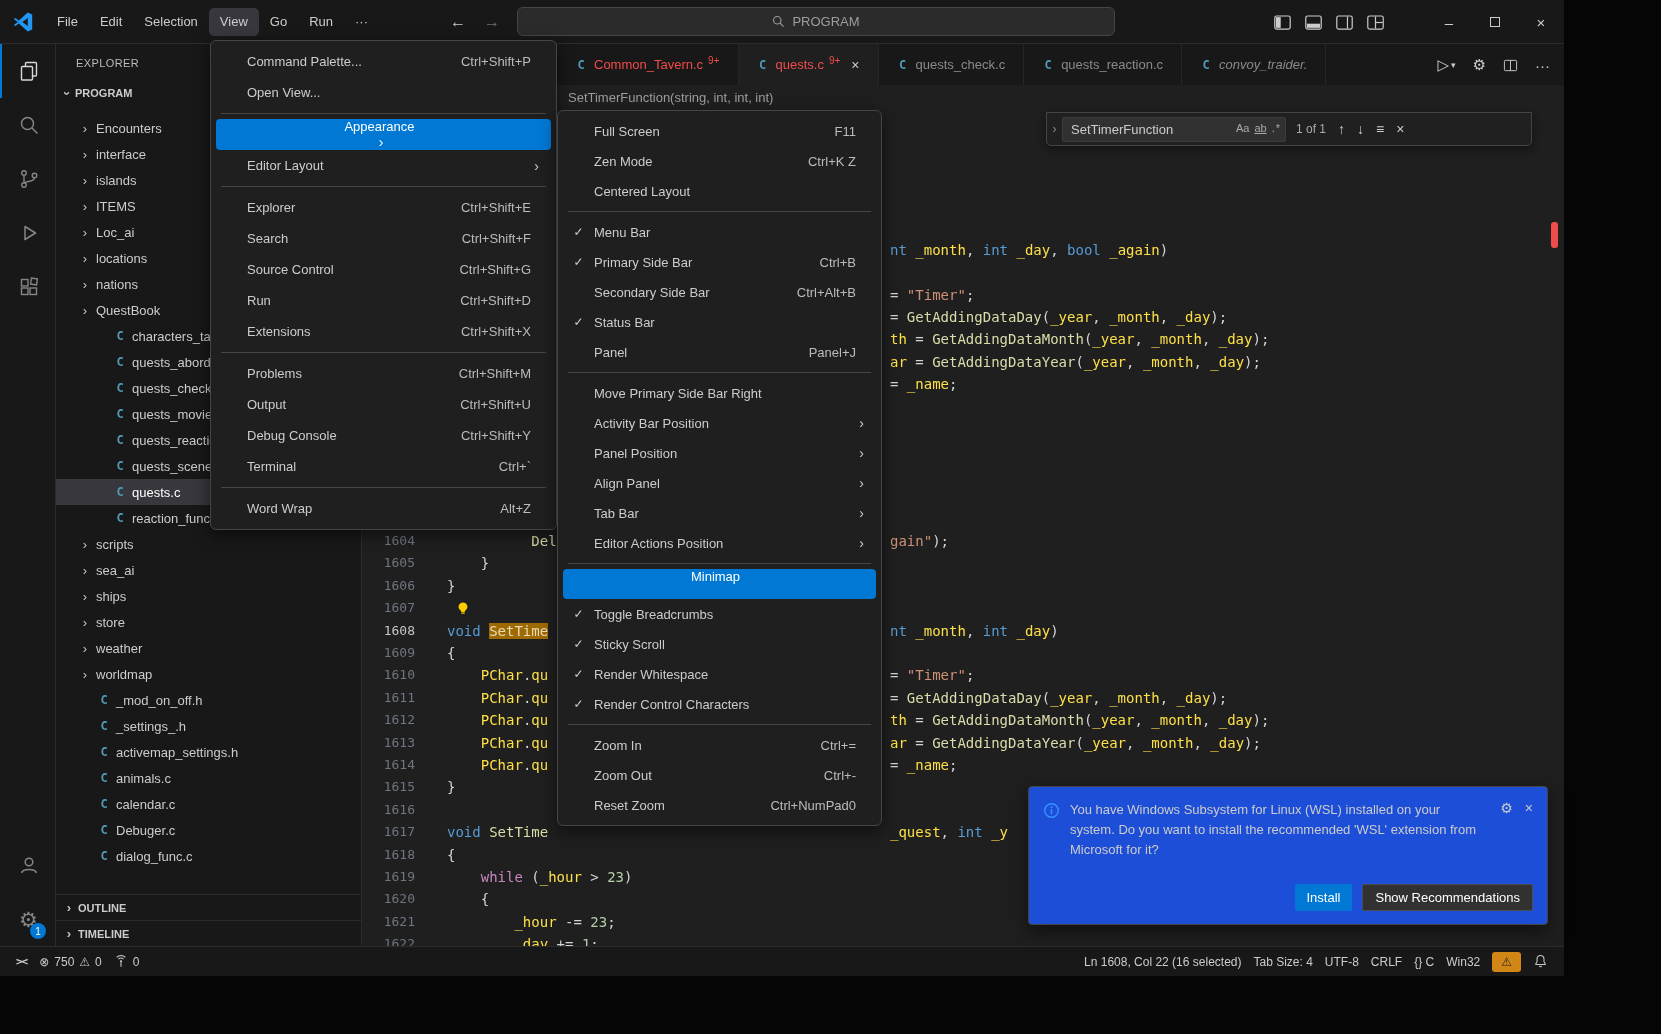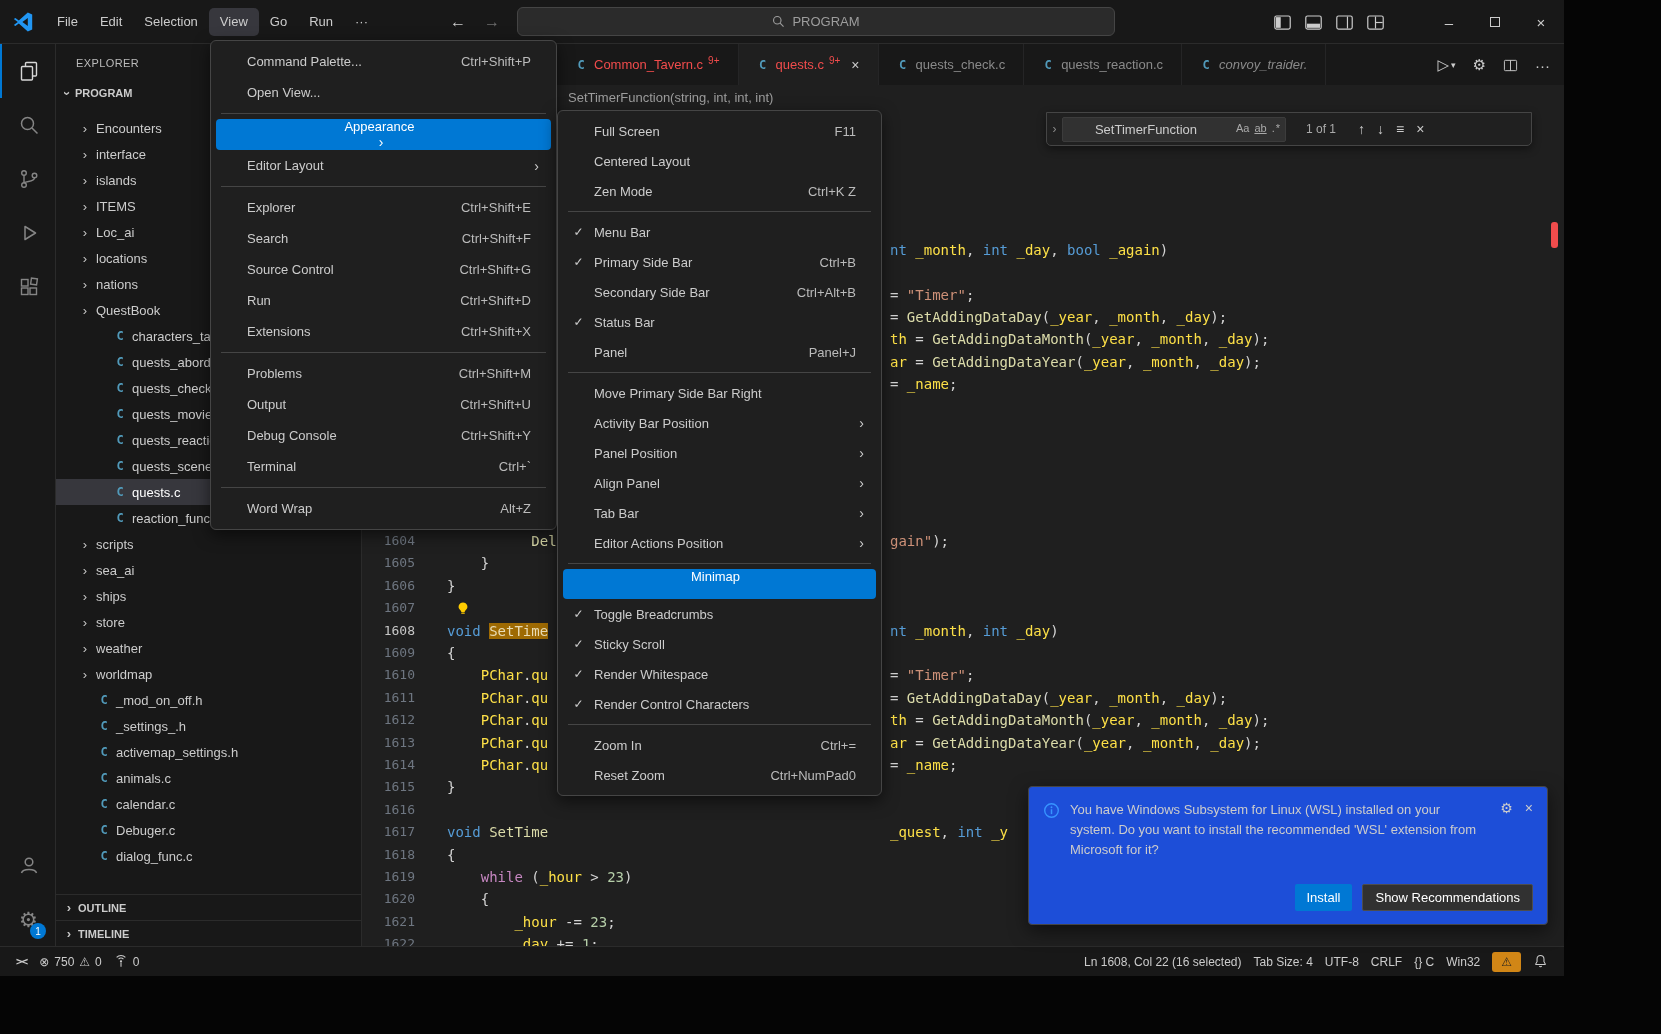--- a/index.html
+++ b/index.html
@@ -85,7 +85,7 @@
   .find-grip { width:15px; height:100%; display:flex; align-items:center; justify-content:center; color:#8a8a8a; font-size:12px; border-right:0; }
   .find-box { position:relative; }
   .find-input { width:224px; height:25px; background:#313131; border:1px solid #3c3c3c; border-radius:2px; color:#cccccc;
-                font-size:13px; padding:0 64px 0 8px; font-family:"Liberation Sans", sans-serif; outline:none;text-align:center; }
+                font-size:13px; padding:0 64px 0 8px; font-family:"Liberation Sans", sans-serif; outline:none; }
   .find-opts { position:absolute; right:5px; top:5px; display:flex; gap:5px; font-size:11px; color:#aaaaaa; }
   .find-opt.word { text-decoration:underline; }
   .find-opt.regex { letter-spacing:1px; }

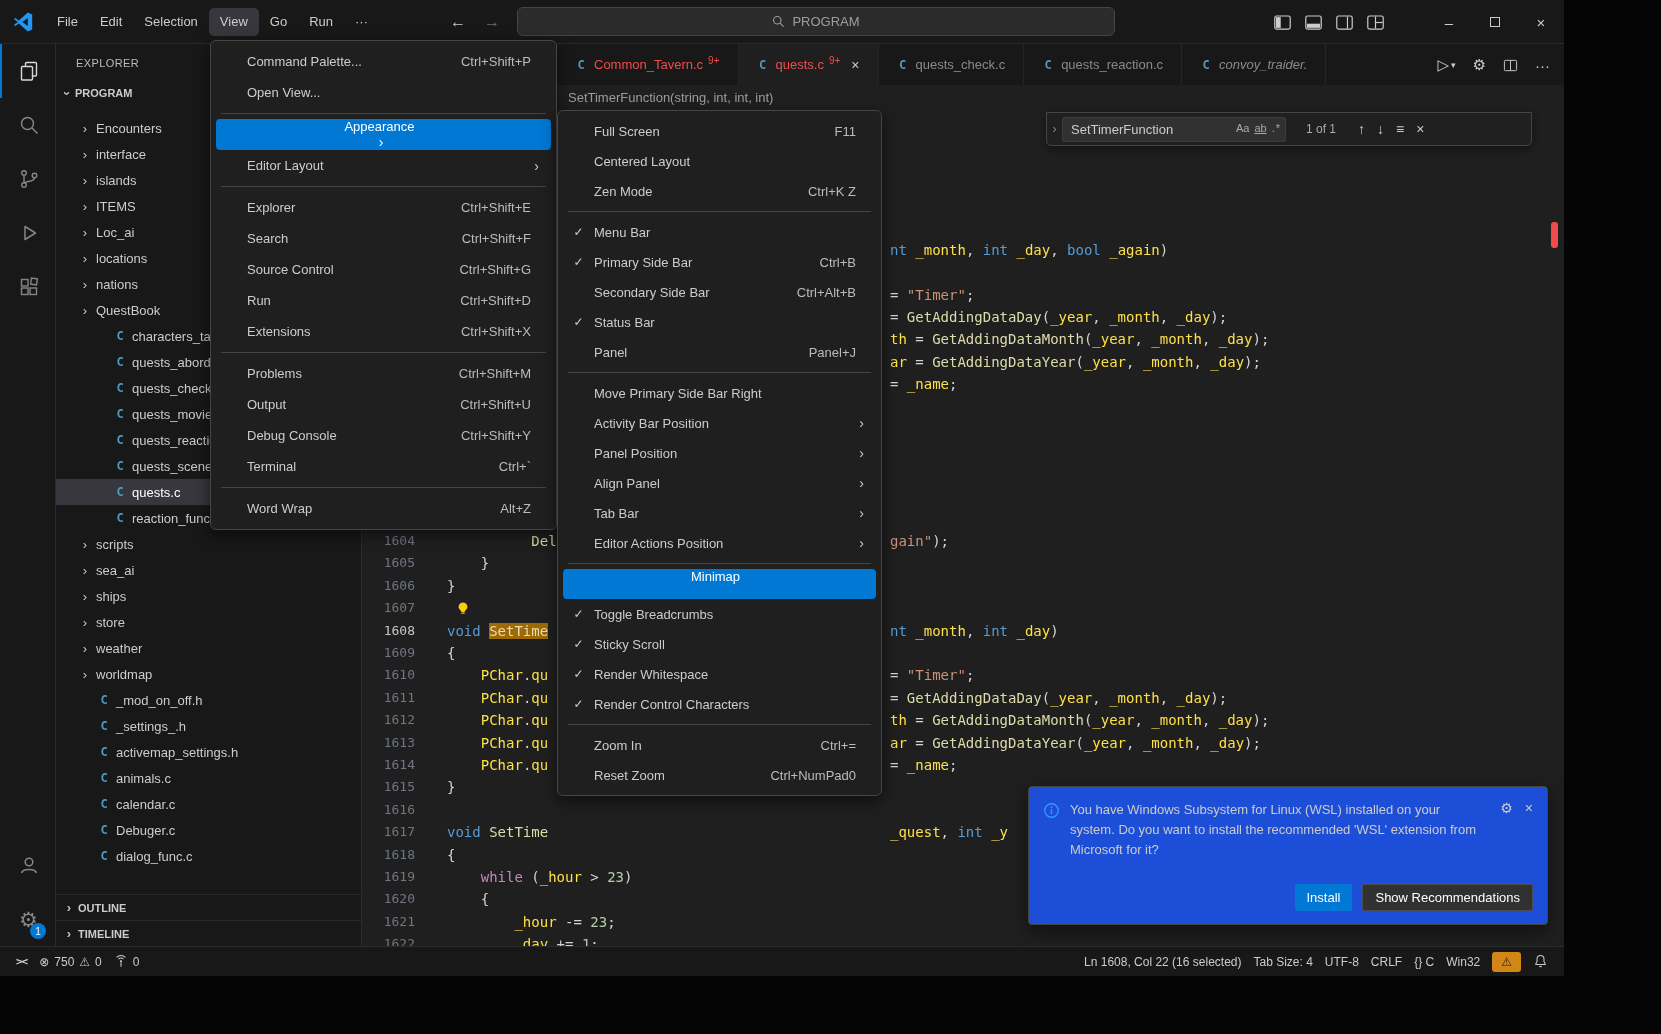--- a/index.html
+++ b/index.html
@@ -89,7 +89,7 @@
   .find-opts { position:absolute; right:5px; top:5px; display:flex; gap:5px; font-size:11px; color:#aaaaaa; }
   .find-opt.word { text-decoration:underline; }
   .find-opt.regex { letter-spacing:1px; }
-  .find-count { margin:0 20px; font-size:12px; color:#aaaaaa; white-space:nowrap; }
+  .find-count { margin:0 10px; font-size:12px; color:#aaaaaa; white-space:nowrap; }
   .find-actions { display:flex; gap:12px; color:#cccccc; font-size:14px; margin-left:2px; }
 
   

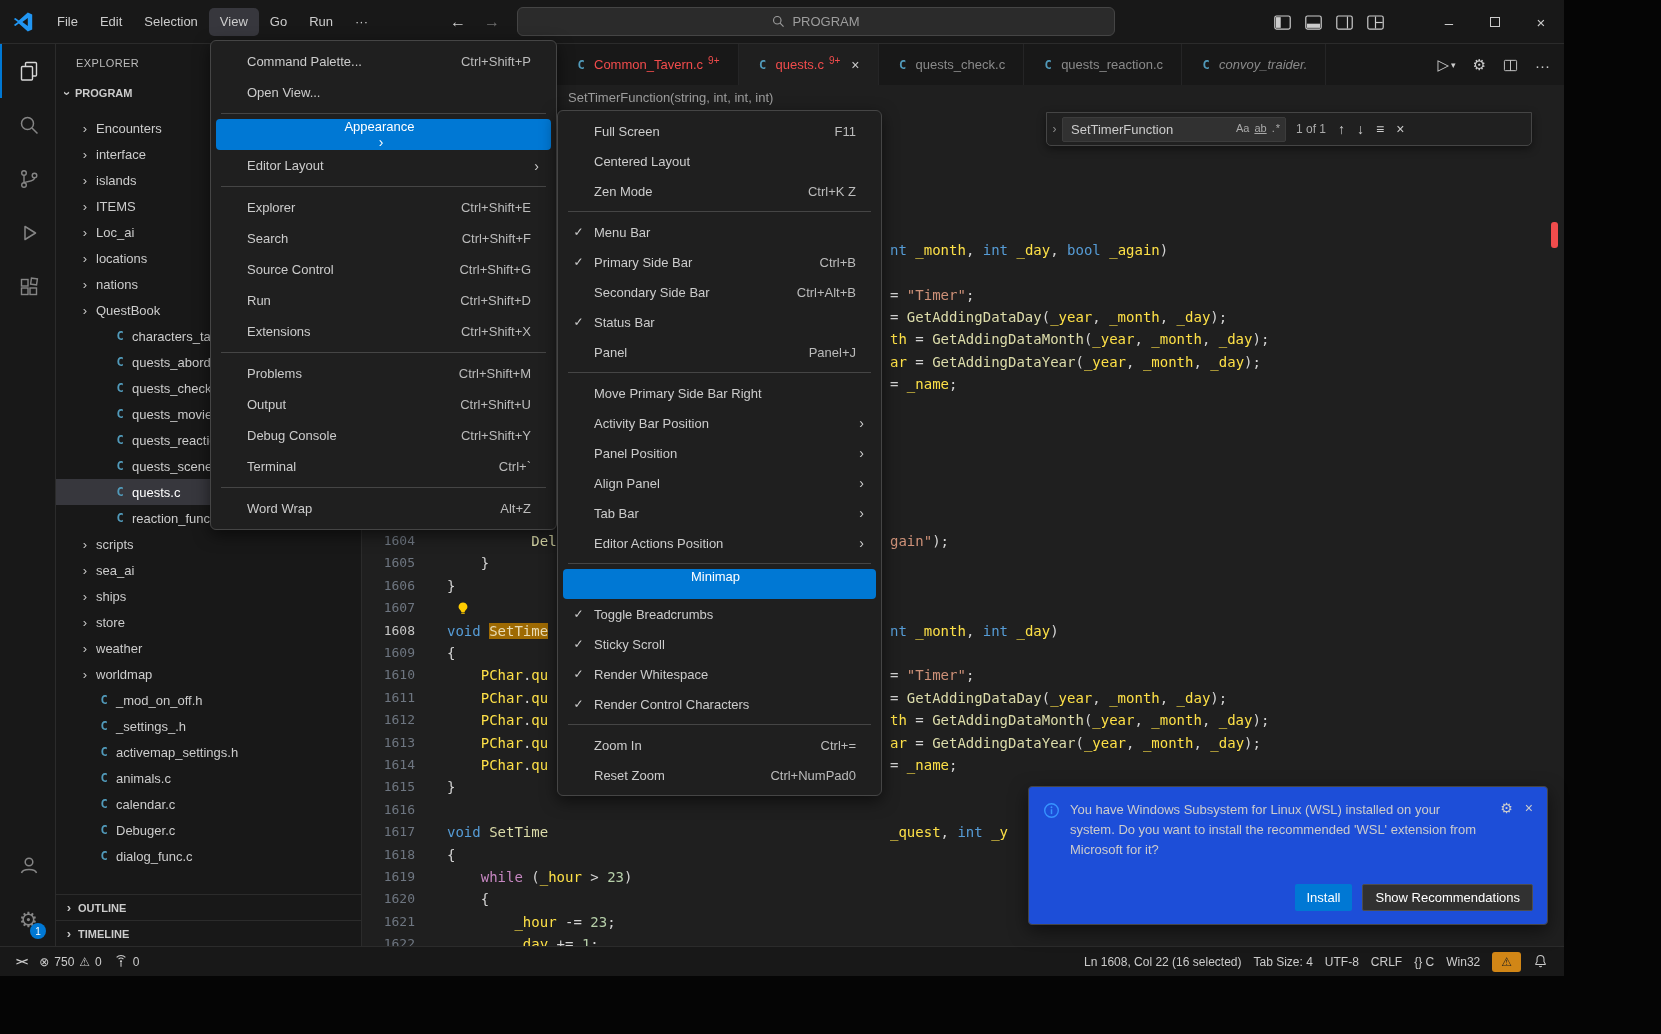--- a/index.html
+++ b/index.html
@@ -556,12 +556,12 @@
         </div>
         <div class="menu-item">
           <span class="mi-check"></span>
-          <span class="mi-label">Centered Layout</span>
-        </div>
-        <div class="menu-item">
-          <span class="mi-check"></span>
           <span class="mi-label">Zen Mode</span>
           <span class="mi-short">Ctrl+K Z</span>
+        </div>
+        <div class="menu-item">
+          <span class="mi-check"></span>
+          <span class="mi-label">Centered Layout</span>
         </div>
         <div class="menu-sep"></div>
         <div class="menu-item">

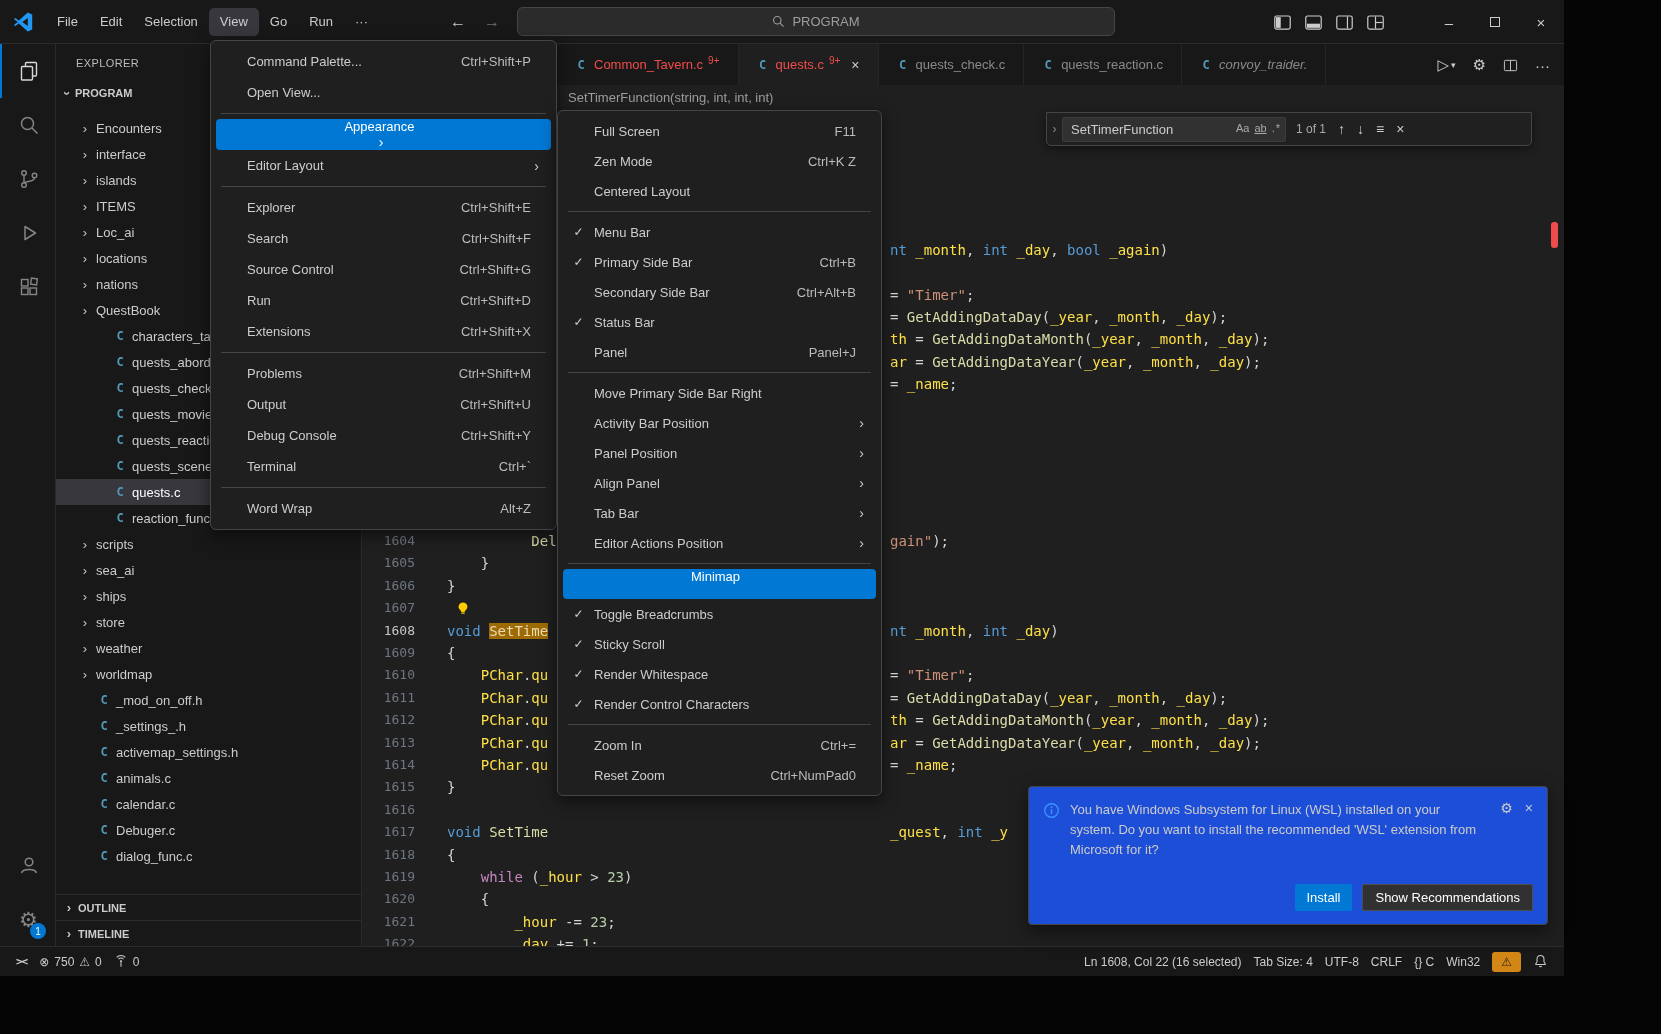--- a/index.html
+++ b/index.html
@@ -646,6 +646,11 @@
         </div>
         <div class="menu-item">
           <span class="mi-check"></span>
+          <span class="mi-label">Zoom Out</span>
+          <span class="mi-short">Ctrl+-</span>
+        </div>
+        <div class="menu-item">
+          <span class="mi-check"></span>
           <span class="mi-label">Reset Zoom</span>
           <span class="mi-short">Ctrl+NumPad0</span>
         </div>

